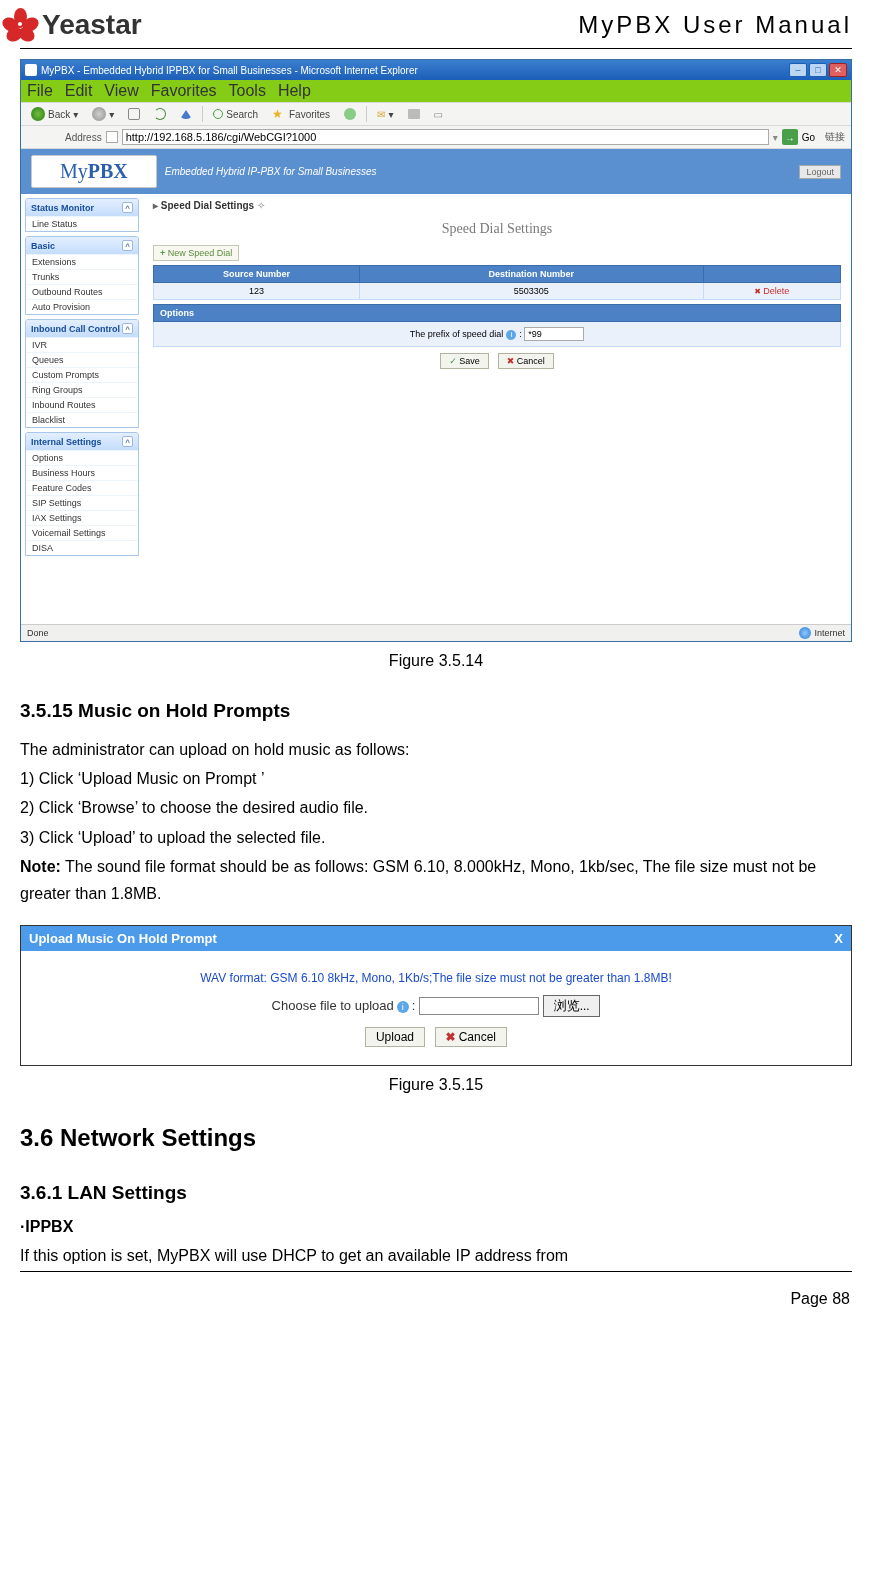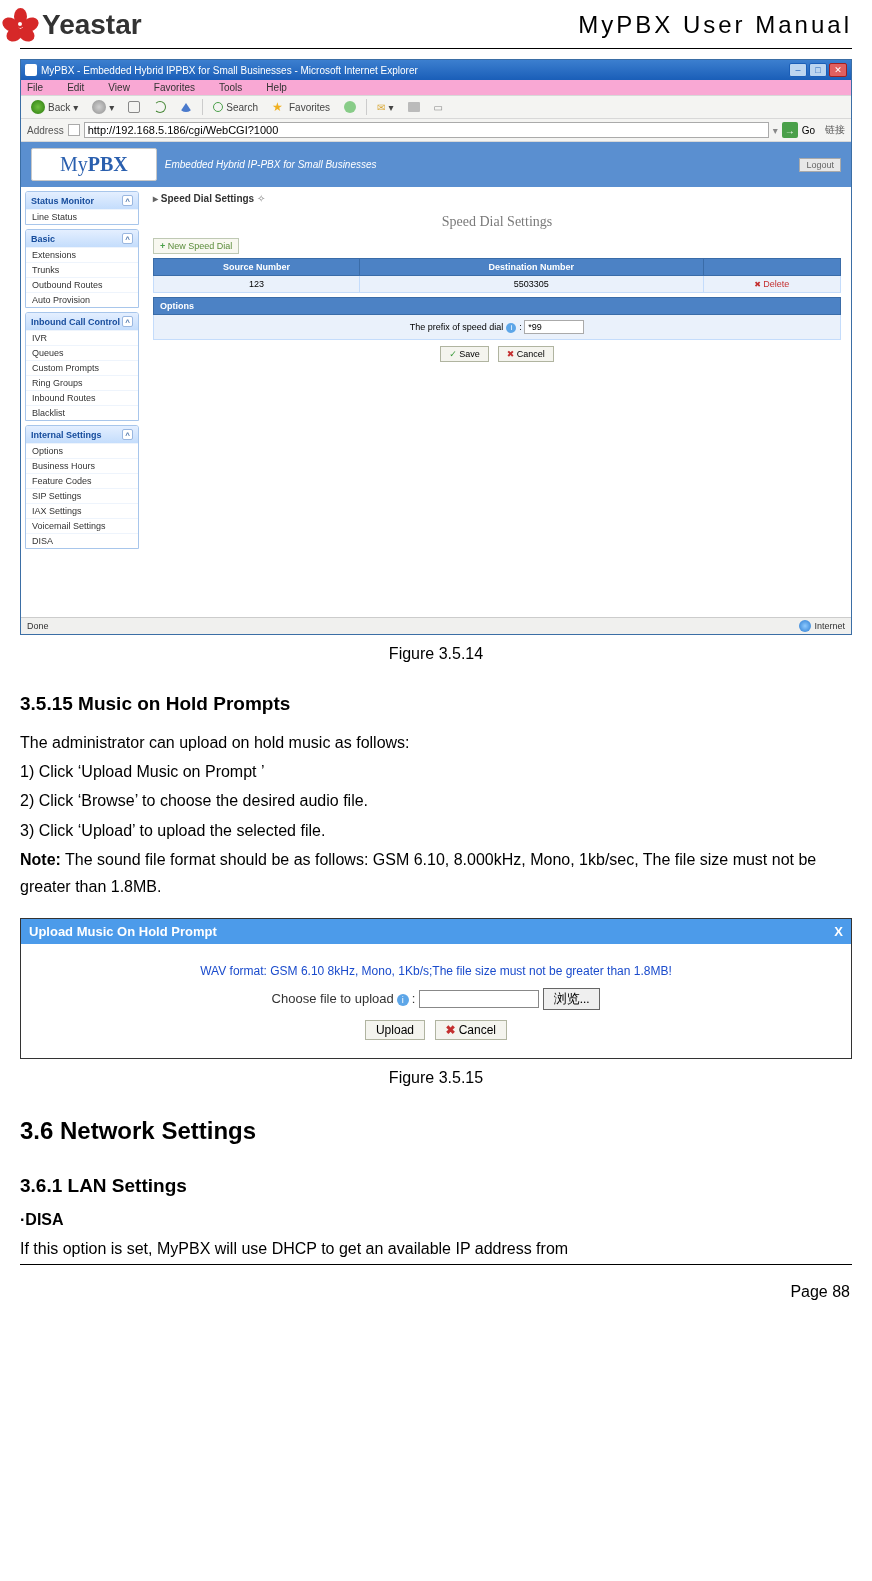--- a/index.html
+++ b/index.html
@@ -83,7 +83,7 @@
   }
   .ie-winbtn.close { background:#e06060;color:#fff;border-color:#a02020;}
   .ie-menubar {
-    display:flex;gap:24px;padding:2px 6px;background:#f9a8d4;font-size:10px;
+    display:flex;gap:12px;padding:2px 6px;background:#84cc16;font-size:16px;
     color:#333;border-bottom:1px solid #d8d8d8;
   }
   .ie-toolbar {

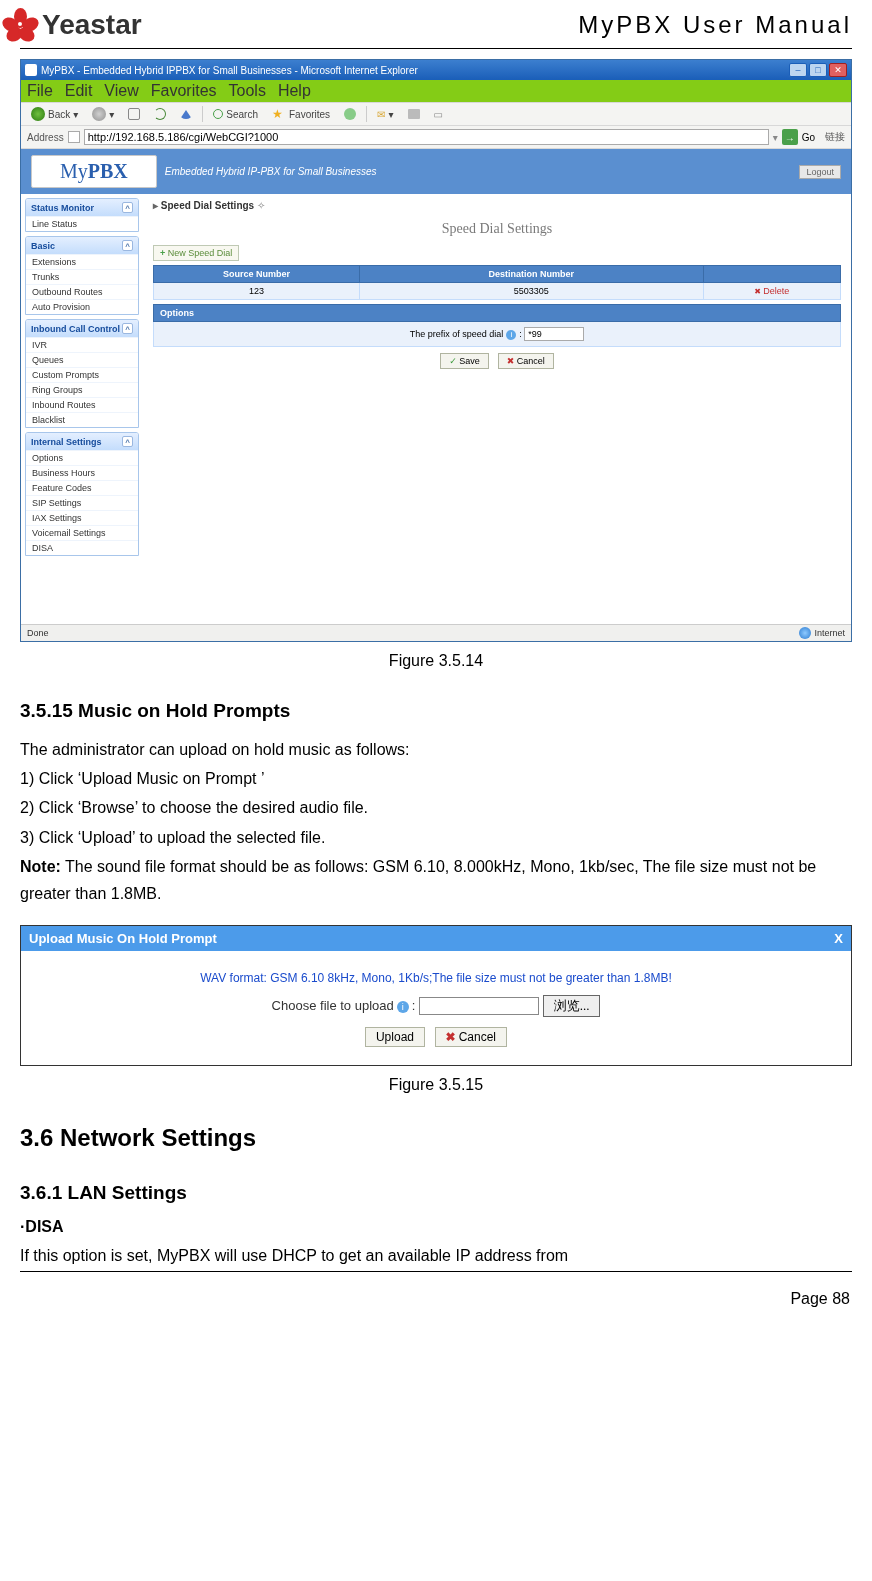--- a/index.html
+++ b/index.html
@@ -110,7 +110,7 @@
     display:flex;align-items:center;gap:4px;padding:3px 6px;
     background:#f4f4f2;border-bottom:1px solid #d8d8d8;font-size:10px;
   }
-  .ie-addr-label{color:#555;}
+  .ie-addr-label{color:#555;margin-left:38px;}
   .ie-addr-ico{width:12px;height:12px;background:#fff;border:1px solid #aaa;display:inline-block;}
   .ie-addr {
     flex:1;border:1px solid #aaa;background:#fff;padding:1px 3px;height:16px;

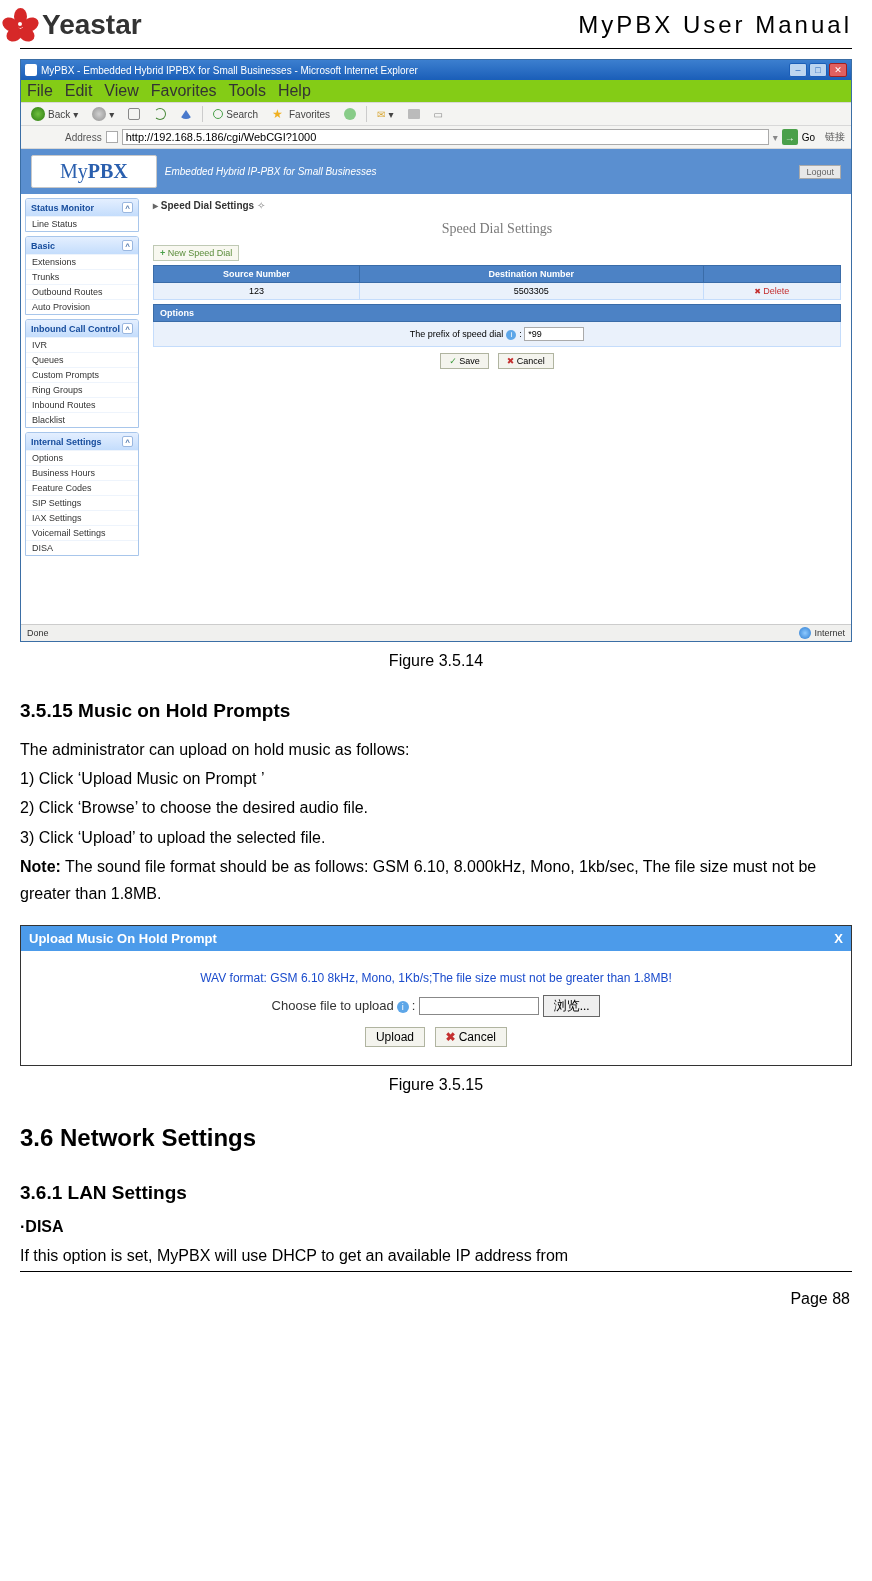--- a/index.html
+++ b/index.html
@@ -472,7 +472,7 @@
 
 <div class="section-h2">3.6 Network Settings</div>
 <div class="section-h3">3.6.1 LAN Settings</div>
-<div class="section-h4">·DISA</div>
+<div class="section-h4">·IPPBX</div>
 <p class="para">If this option is set, MyPBX will use DHCP to get an available IP address from</p>
 
 </div>

